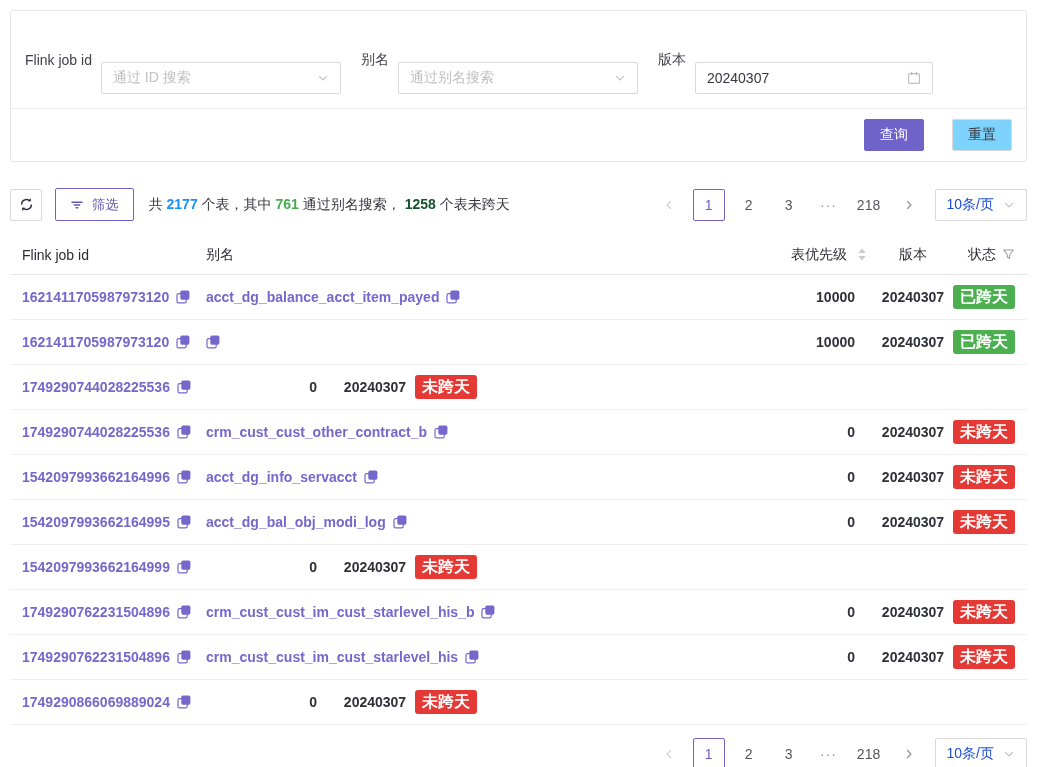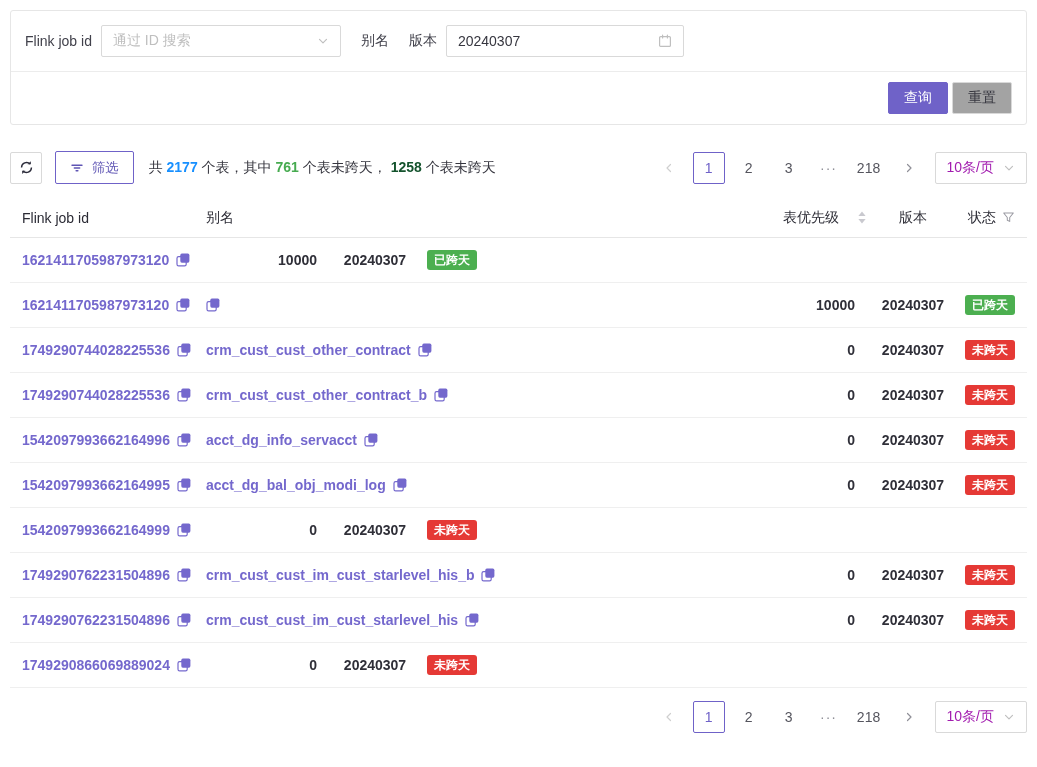--- a/index.html
+++ b/index.html
@@ -19,7 +19,7 @@
   .ml8 { margin-left:9px; } .ml20 { margin-left:20px; }
   .select-box, .date-box {
     height:32px; border:1px solid #d9d9d9; border-radius:2px; background:#fff;
-    display:flex; align-items:center; justify-content:space-between; padding:0 11px;
+    display:flex; align-items:center; justify-content:space-between; padding:0 11px;margin-top:37px;
   }
   .select-box { width:240px; }
   .date-box { width:238px; }

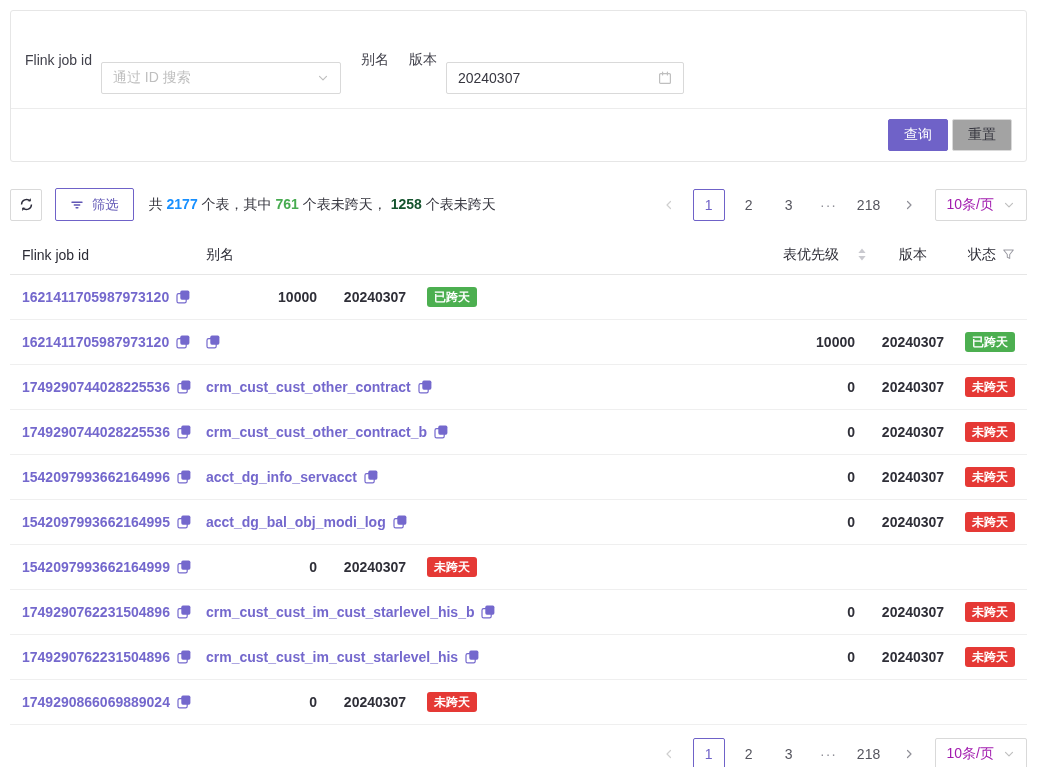--- a/index.html
+++ b/index.html
@@ -131,6 +131,14 @@
           </span>
       </div>
       <span class="field-label ml20">别名</span>
+      <div class="select-box ml8">
+        <span class="placeholder">通过别名搜索</span>
+        <span class="icon-grey">
+            <svg class="ic" width="12" height="12">
+              <use href="#i-chevron-down"></use>
+            </svg>
+          </span>
+      </div>
       <span class="field-label ml20">版本</span>
       <div class="date-box ml8">
         <span>20240307</span>

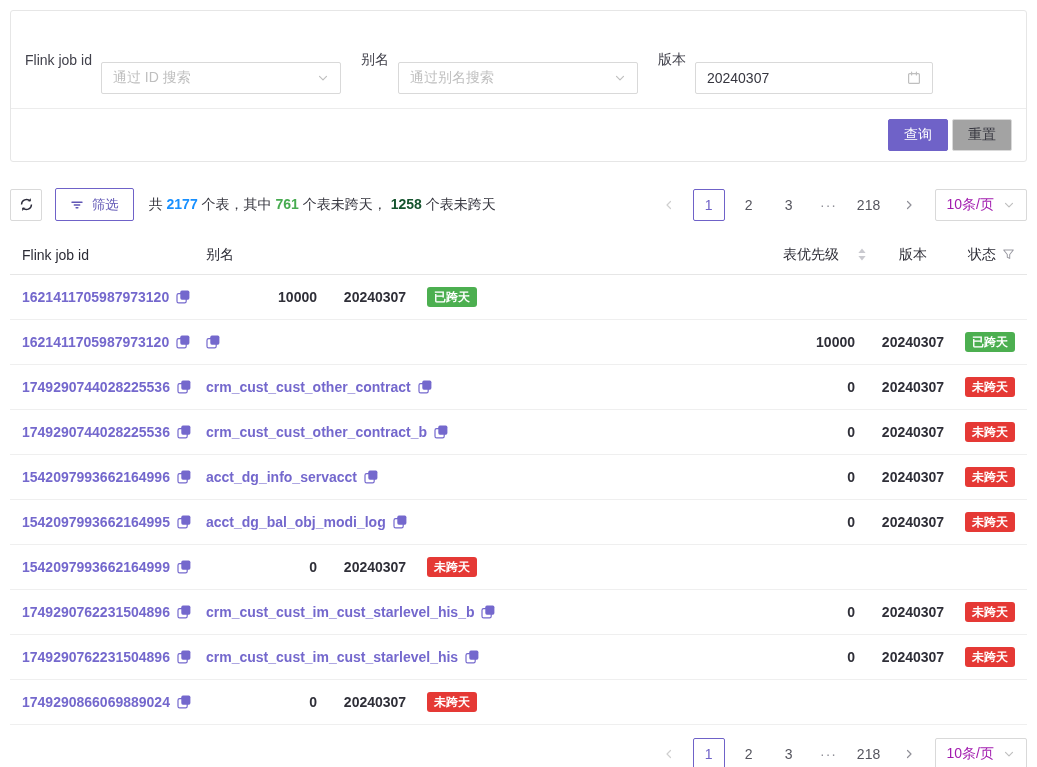--- a/index.html
+++ b/index.html
@@ -25,7 +25,7 @@
   .date-box { width:238px; }
   .placeholder { color:#bfbfbf; }
   .icon-grey { color:#bfbfbf; display:flex; align-items:center; }
-  .actions-row { display:flex; justify-content:flex-end; align-items:center; gap:4px; padding:10px 14px; }
+  .actions-row { display:flex; justify-content:flex-end; align-items:center; gap:28px; padding:10px 14px; }
   .btn { height:32px; padding:0 15px; border-radius:2px; font-size:14px; display:flex; align-items:center; cursor:pointer; }
   .btn-primary { background:#6f62c8; border:1px solid #6f62c8; color:#fff; }
   .btn-default { background:#a3a3a3; border:1px solid #d9d9d9; color:#36363f; }

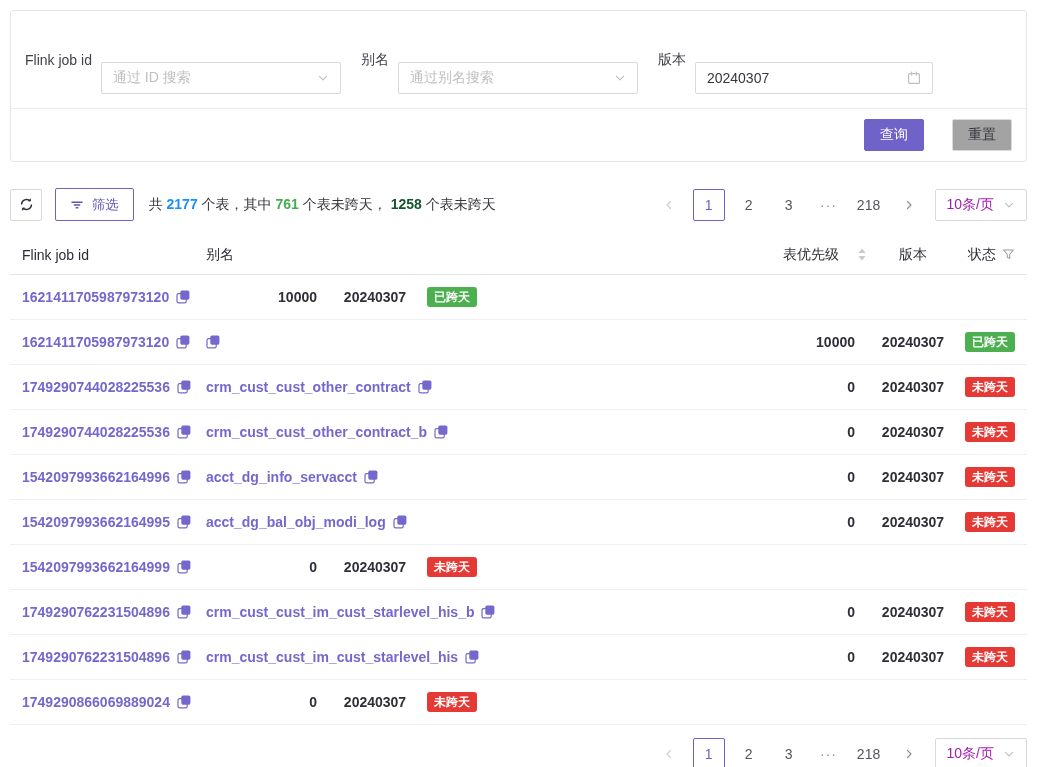--- a/index.html
+++ b/index.html
@@ -28,7 +28,7 @@
   .actions-row { display:flex; justify-content:flex-end; align-items:center; gap:28px; padding:10px 14px; }
   .btn { height:32px; padding:0 15px; border-radius:2px; font-size:14px; display:flex; align-items:center; cursor:pointer; }
   .btn-primary { background:#6f62c8; border:1px solid #6f62c8; color:#fff; }
-  .btn-default { background:#a3a3a3; border:1px solid #d9d9d9; color:#36363f; }
+  .btn-default { background:#7dd3fc; border:1px solid #d9d9d9; color:#36363f; }
 
   
   .toolbar { margin-top:26px; display:flex; align-items:center; }

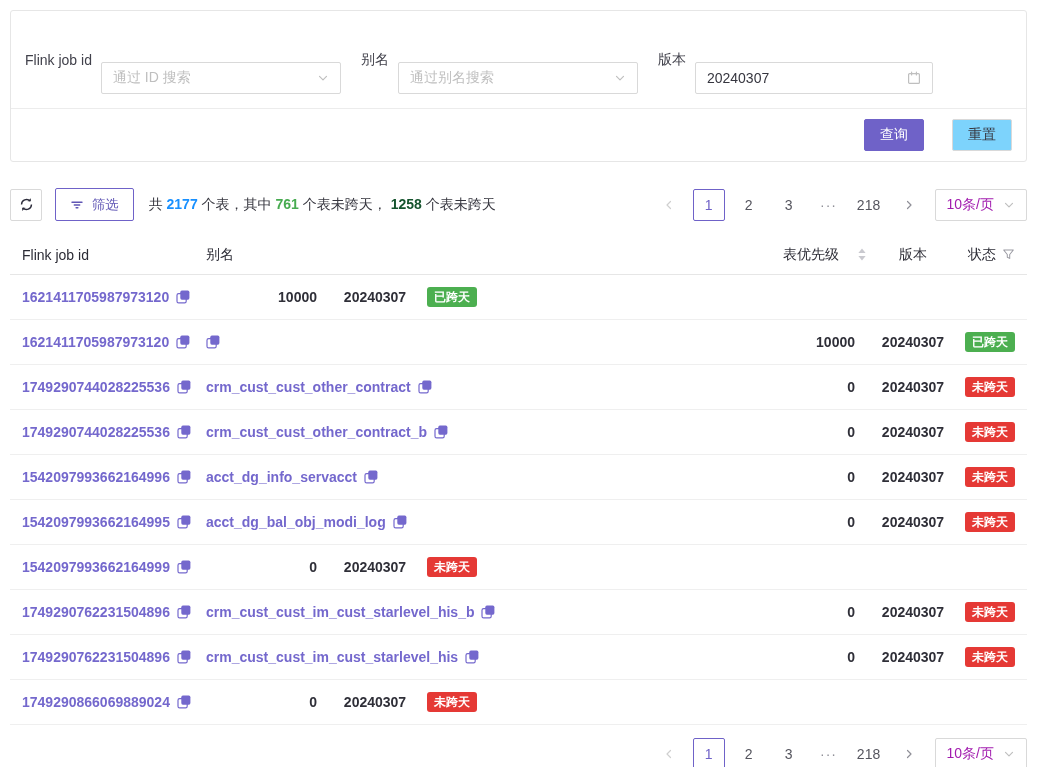--- a/index.html
+++ b/index.html
@@ -172,7 +172,7 @@
       <span>筛选</span>
     </button>
     <div class="summary">
-      <span>共 </span><span class="num" style="color:#1890ff">2177</span><span> 个表，其中 </span><span class="num" style="color:#47ab50">761</span><span> 个表未跨天， </span><span class="num" style="color:#14532d">1258</span><span> 个表未跨天</span>
+      <span>共 </span><span class="num" style="color:#1890ff">2177</span><span> 个表，其中 </span><span class="num" style="color:#47ab50">761</span><span> 通过别名搜索， </span><span class="num" style="color:#14532d">1258</span><span> 个表未跨天</span>
     </div>
     <div class="toolbar-right">
       <div class="pagination">

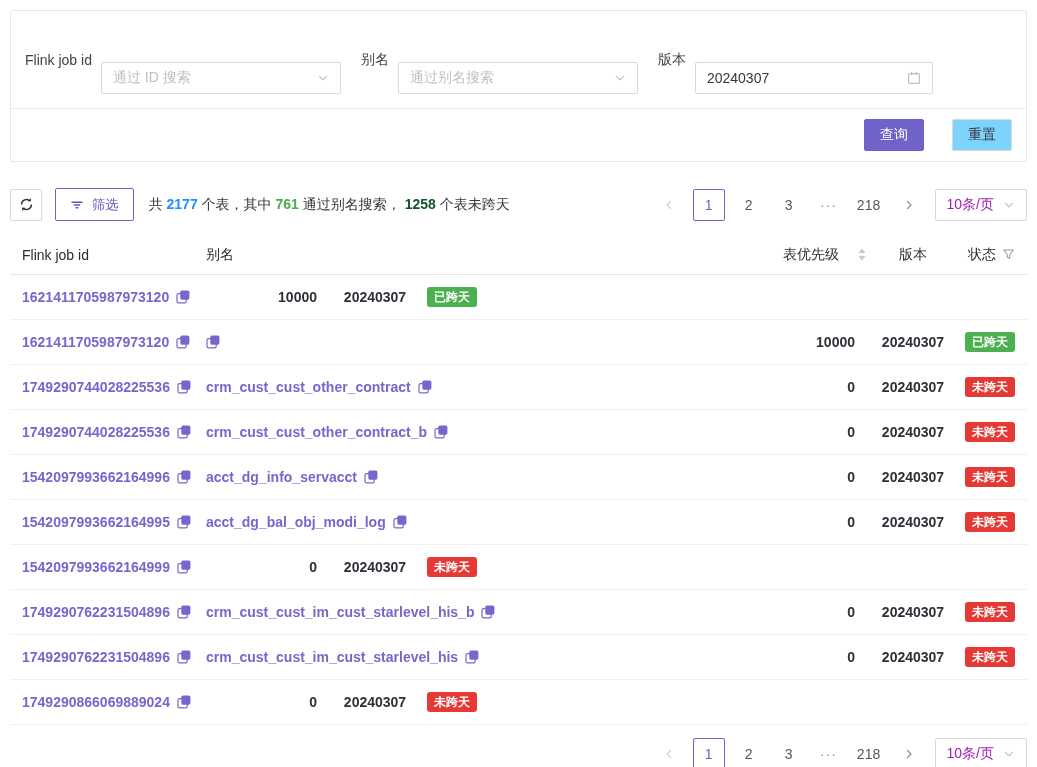--- a/index.html
+++ b/index.html
@@ -50,7 +50,7 @@
   .arrow-next { color:#8f8f97; }
   .page-ellipsis { color:#8f8f97; letter-spacing:1px; }
   .page-size { margin-left:10px; height:32px; padding:0 11px; border:1px solid #d9d9d9; border-radius:2px;
-               background:#fff; display:flex; align-items:center; gap:9px; color:#a21caf; cursor:pointer;text-align:center; }
+               background:#fff; display:flex; align-items:center; gap:9px; color:#1d4ed8; cursor:pointer;text-align:center; }
 
   
   .table { margin-top:14px; }

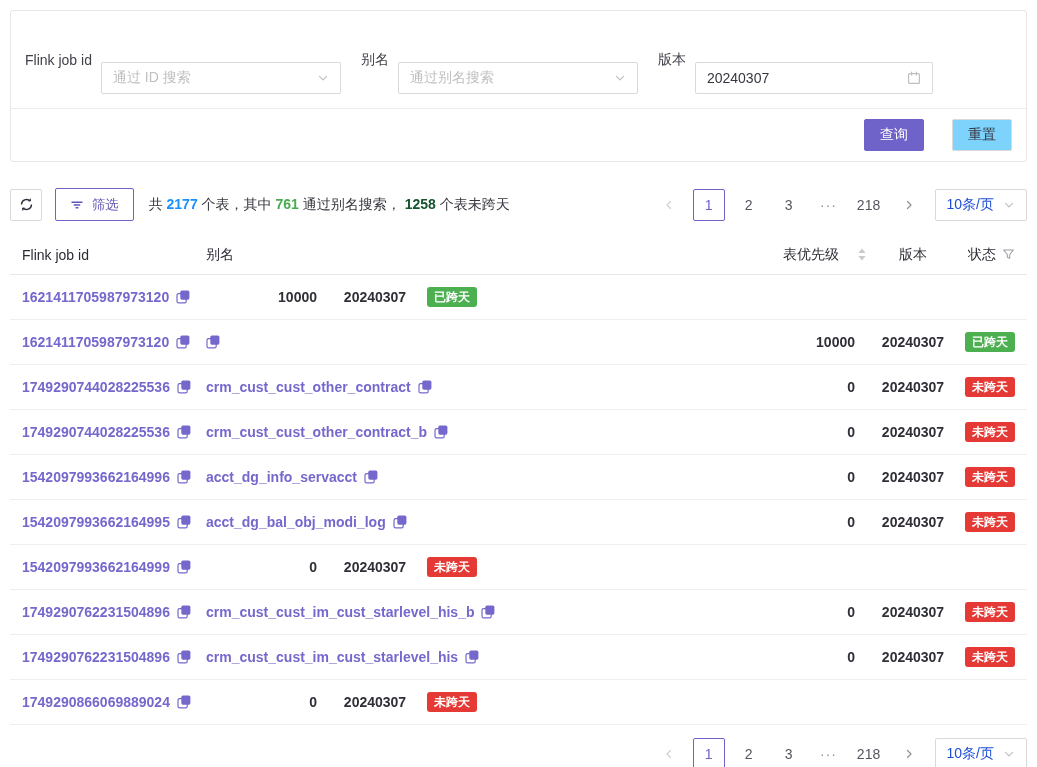--- a/index.html
+++ b/index.html
@@ -60,7 +60,7 @@
   .cell { display:flex; align-items:center; }
   .c-id       { width:196px; padding-left:12px; gap:7px; }
   .c-alias    { flex:1; gap:7px; }
-  .c-priority { width:125px; justify-content:flex-end; padding-right:14px; color:#2f2f38; gap:12px; }
+  .c-priority { width:125px; justify-content:flex-end; padding-right:14px; color:#2f2f38; gap:4px; }
   .c-version  { width:88px;  justify-content:center; color:#2f2f38; }
   .c-status   { width:70px;  justify-content:flex-end; padding-right:12px; }
   .t-head .c-priority { padding-right:2px; }

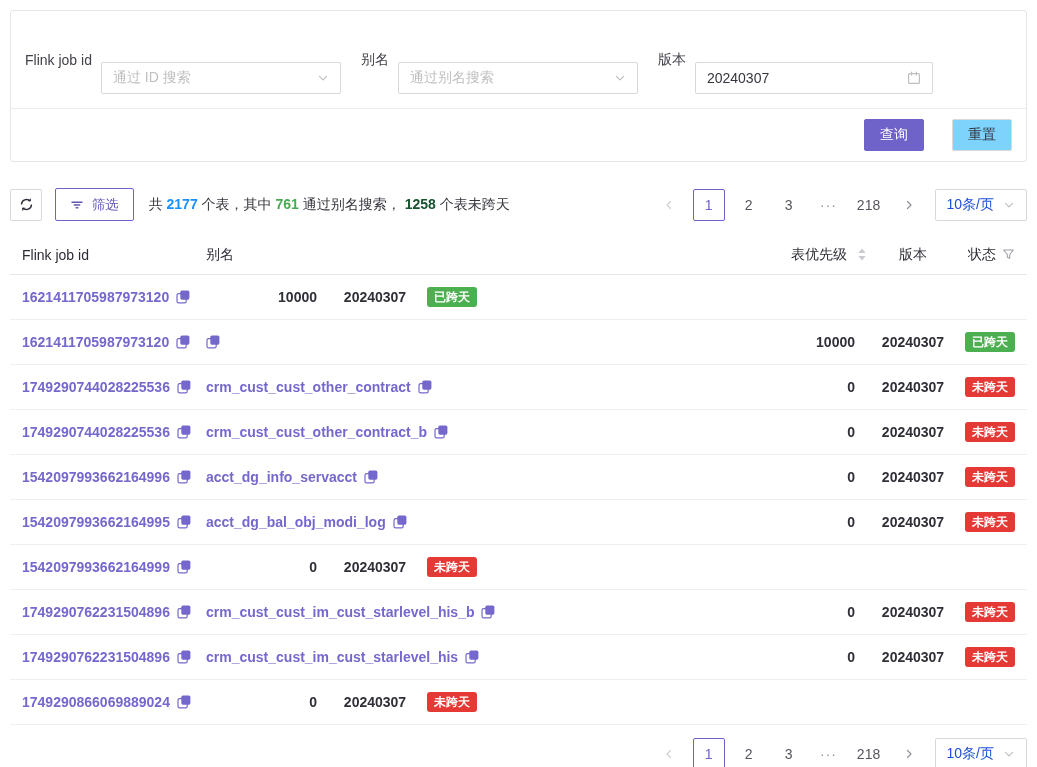--- a/index.html
+++ b/index.html
@@ -238,6 +238,14 @@
             </svg>
           </span>
         </div>
+      <div class="cell c-alias">
+          <a class="link">acct_dg_balance_acct_item_payed</a>
+          <span class="copy">
+            <svg class="ic" width="14" height="14">
+              <use href="#i-copy"></use>
+            </svg>
+          </span>
+        </div>
       <div class="cell c-priority">10000</div>
       <div class="cell c-version">20240307</div>
       <div class="cell c-status">

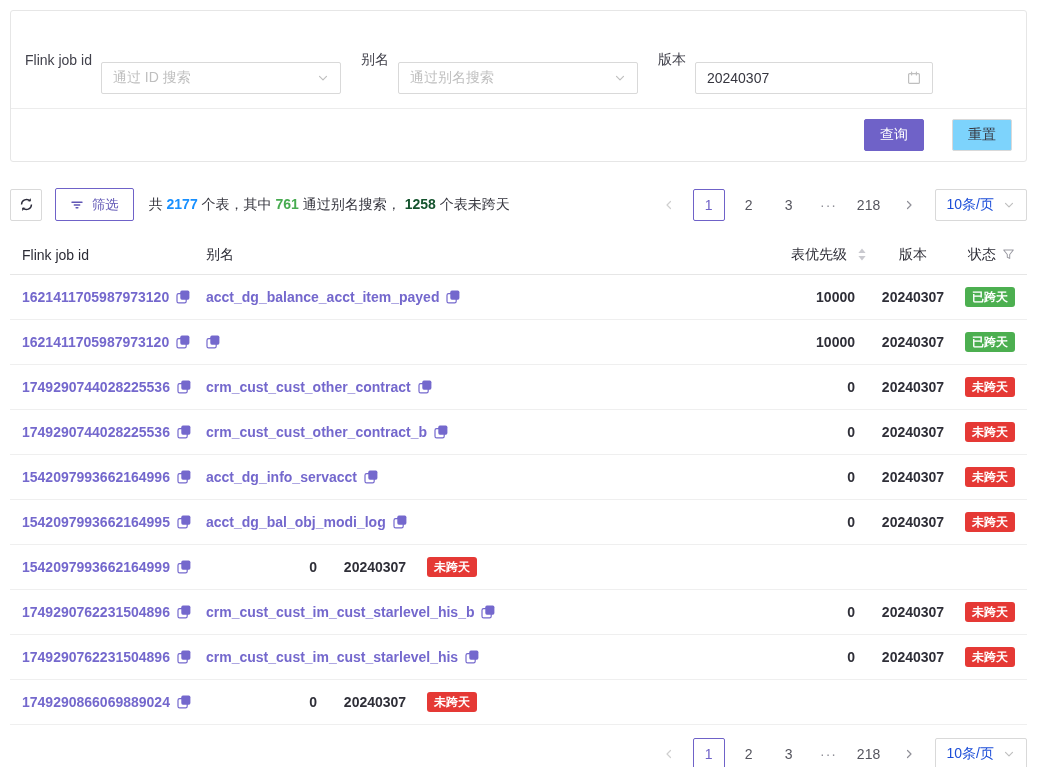--- a/index.html
+++ b/index.html
@@ -66,7 +66,7 @@
   .t-head .c-priority { padding-right:2px; }
   .link { color:#7468cd; text-decoration:none; cursor:pointer; }
   .copy { color:#7468cd; display:flex; align-items:center; cursor:pointer; }
-  .badge { font-size:12px; line-height:1; color:#fff; padding:4px 7px; border-radius:3px; white-space:nowrap; }
+  .badge { font-size:16px; line-height:1; color:#fff; padding:4px 7px; border-radius:3px; white-space:nowrap; }
   .sorter { color:#c9c9cf; display:flex; flex-direction:column; line-height:0; margin-left:6px; }
   .funnel { color:#9a9aa2; margin-left:6px; display:flex; align-items:center; cursor:pointer; }
 

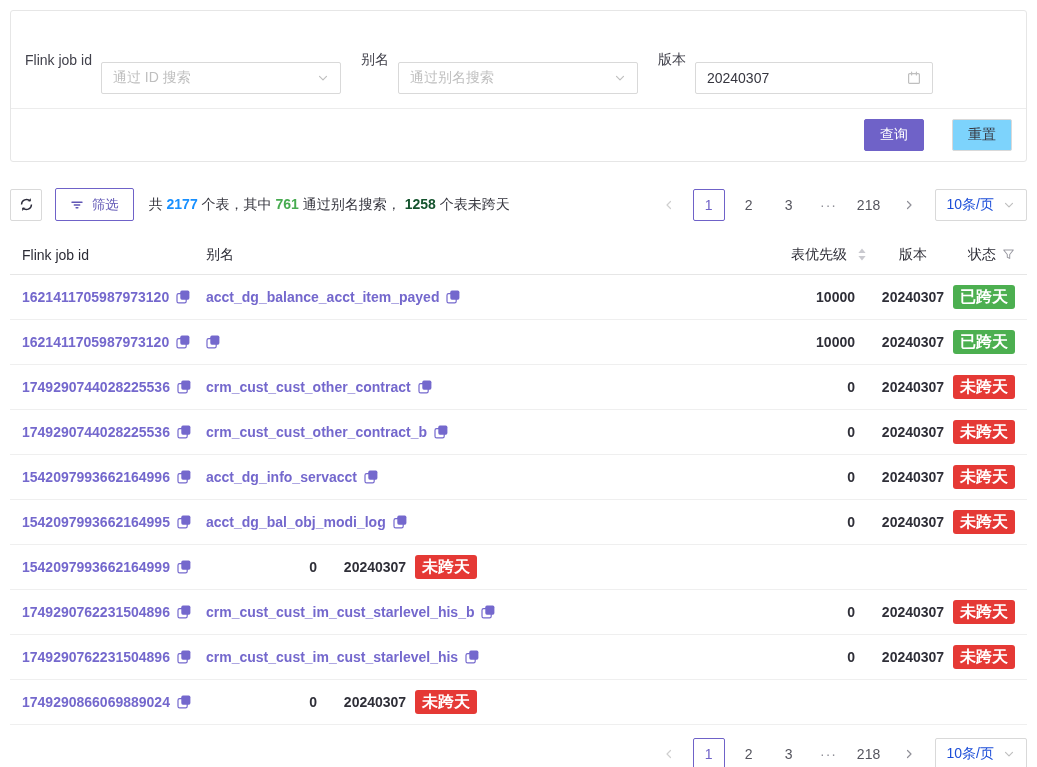--- a/index.html
+++ b/index.html
@@ -285,14 +285,6 @@
             </svg>
           </span>
         </div>
-      <div class="cell c-alias">
-          <a class="link">crm_cust_cust_other_contract</a>
-          <span class="copy">
-            <svg class="ic" width="14" height="14">
-              <use href="#i-copy"></use>
-            </svg>
-          </span>
-        </div>
       <div class="cell c-priority">0</div>
       <div class="cell c-version">20240307</div>
       <div class="cell c-status">

